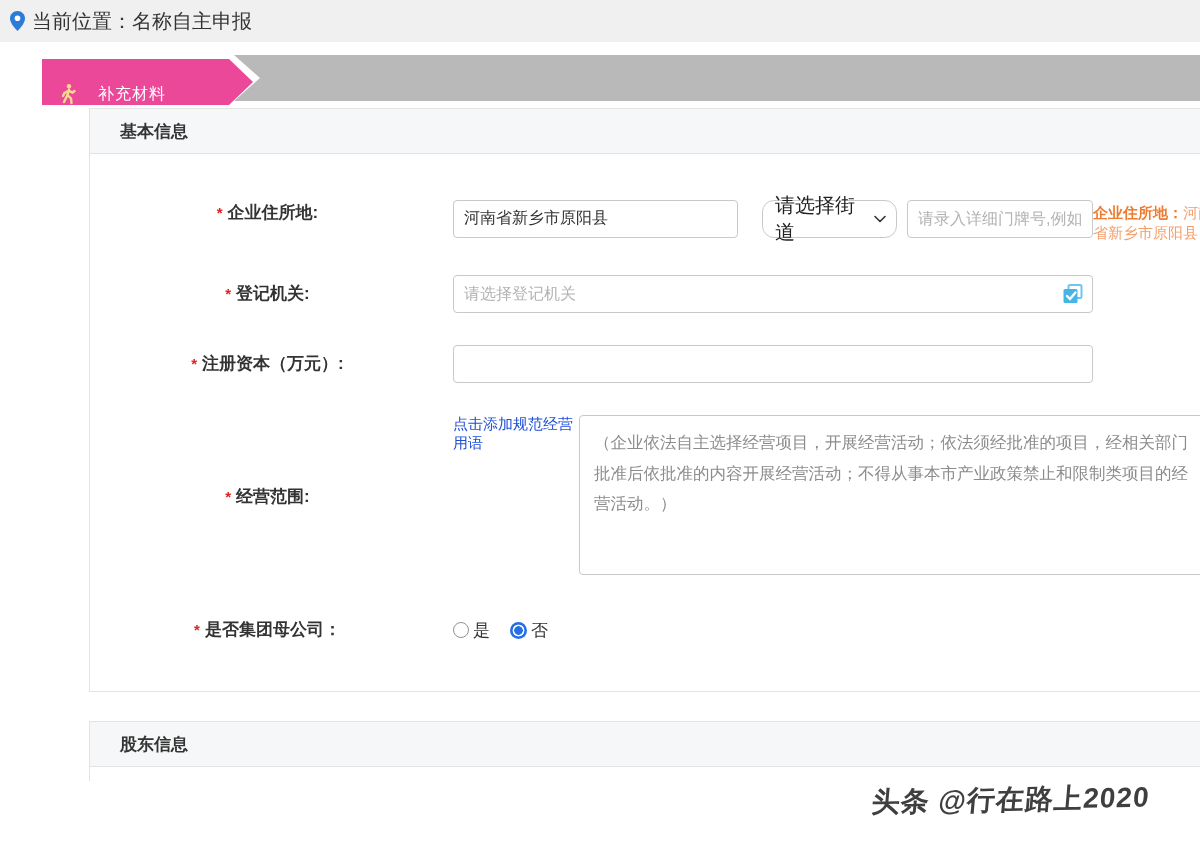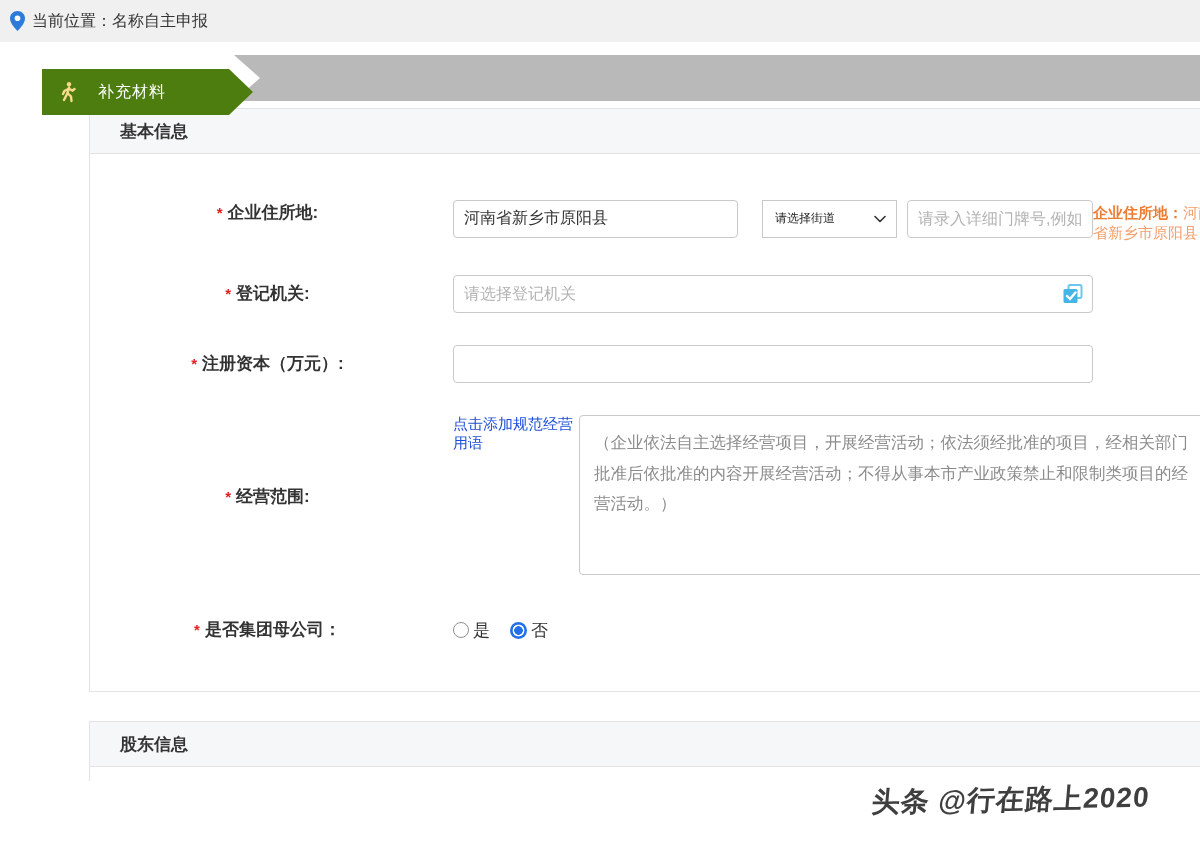--- a/index.html
+++ b/index.html
@@ -13,7 +13,7 @@
   .topbar { height:42px; background:#f0f0f0; position:relative; }
   .breadcrumb {
     position:absolute; left:10px; top:0; height:42px;
-    display:flex; align-items:center; gap:7px; font-size:16px; color:#333;
+    display:flex; align-items:center; gap:7px; font-size:20px; color:#333;
   }
   .company-title {
     position:absolute; left:490px; top:7px;

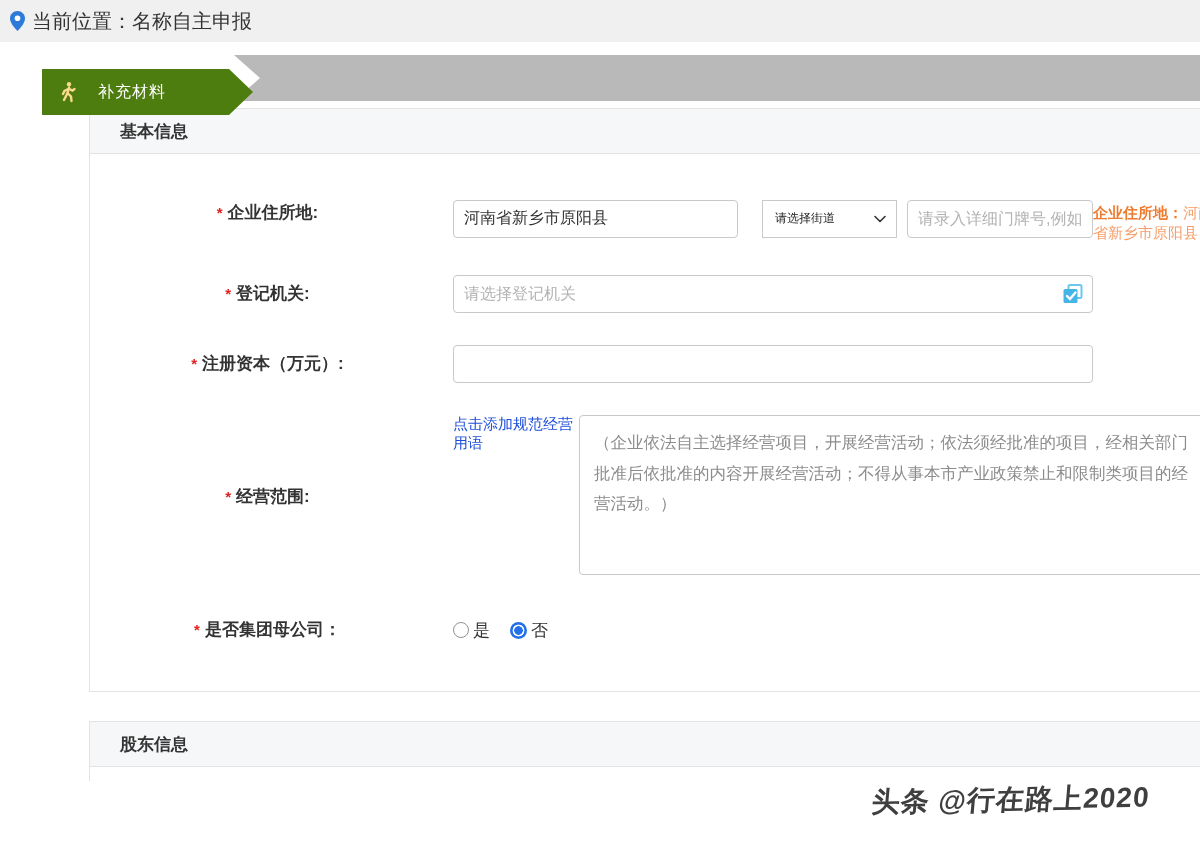--- a/index.html
+++ b/index.html
@@ -27,9 +27,9 @@
     clip-path:polygon(0 0,192px 0,218px 23px,192px 46px,0 46px);
   }
   .tab-orange {
-    position:absolute; left:0; top:14px; width:211px; height:46px; background:#4d7c0f;
+    position:absolute; left:0; top:4px; width:211px; height:46px; background:#ec4899;
     clip-path:polygon(0 0,187px 0,211px 23px,187px 46px,0 46px);
-    display:flex; align-items:center; color:#fff; font-size:16px; letter-spacing:1px;
+    display:flex; align-items:flex-end; color:#fff; font-size:16px; letter-spacing:1px;
   }
   .walk-icon { margin:0 20px 0 16px; display:inline-flex; }
 

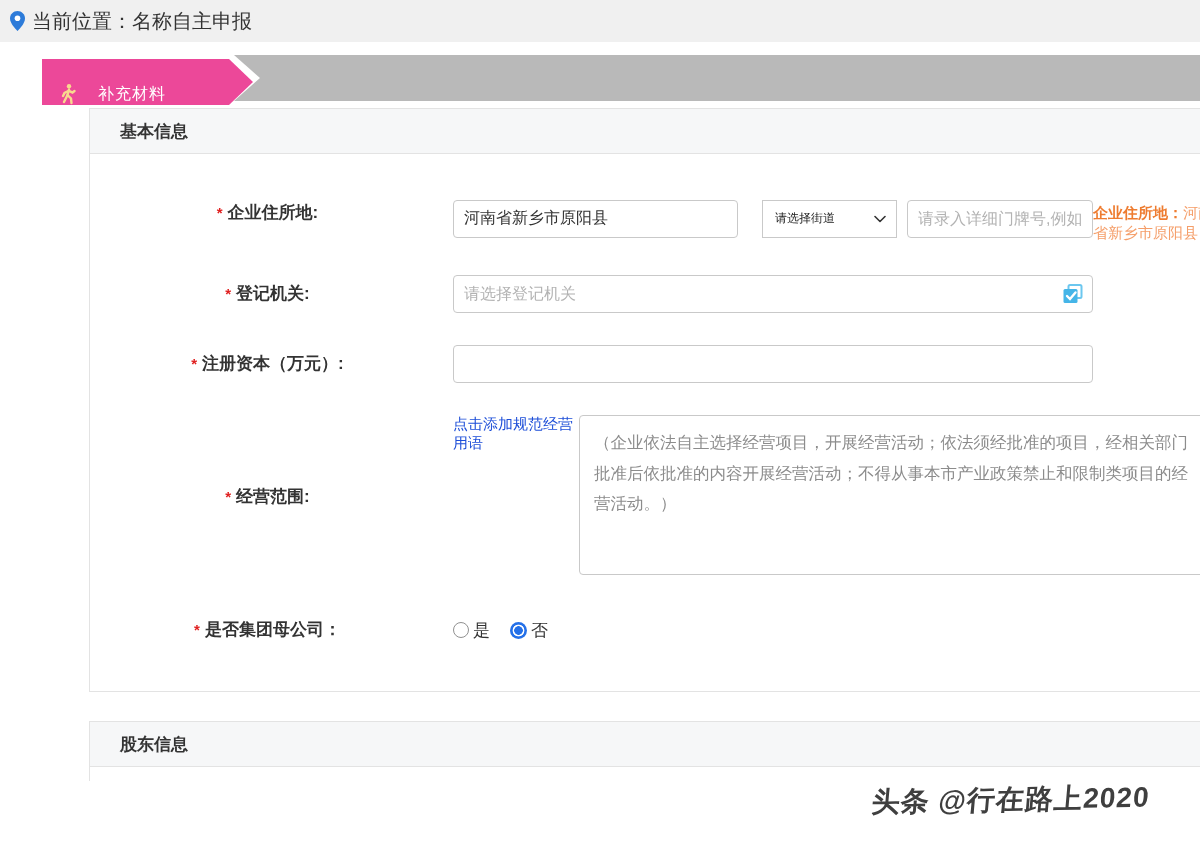--- a/index.html
+++ b/index.html
@@ -61,9 +61,9 @@
   .text-input::placeholder { color:#b3b3b3; }
   .w-province { width:285px; }
   .select-box {
-    width:135px; height:38px; margin-left:24px; border:1px solid #c9c9c9; border-radius:0;
+    width:135px; height:38px; margin-left:24px; border:1px solid #c9c9c9; border-radius:12px;
     display:flex; align-items:center; justify-content:space-between;
-    padding:0 10px 0 12px; font-size:12px; color:#222; background:#fff; cursor:default;
+    padding:0 10px 0 12px; font-size:20px; color:#222; background:#fff; cursor:default;
   }
   .w-detail { width:186px; margin-left:10px; }
 

